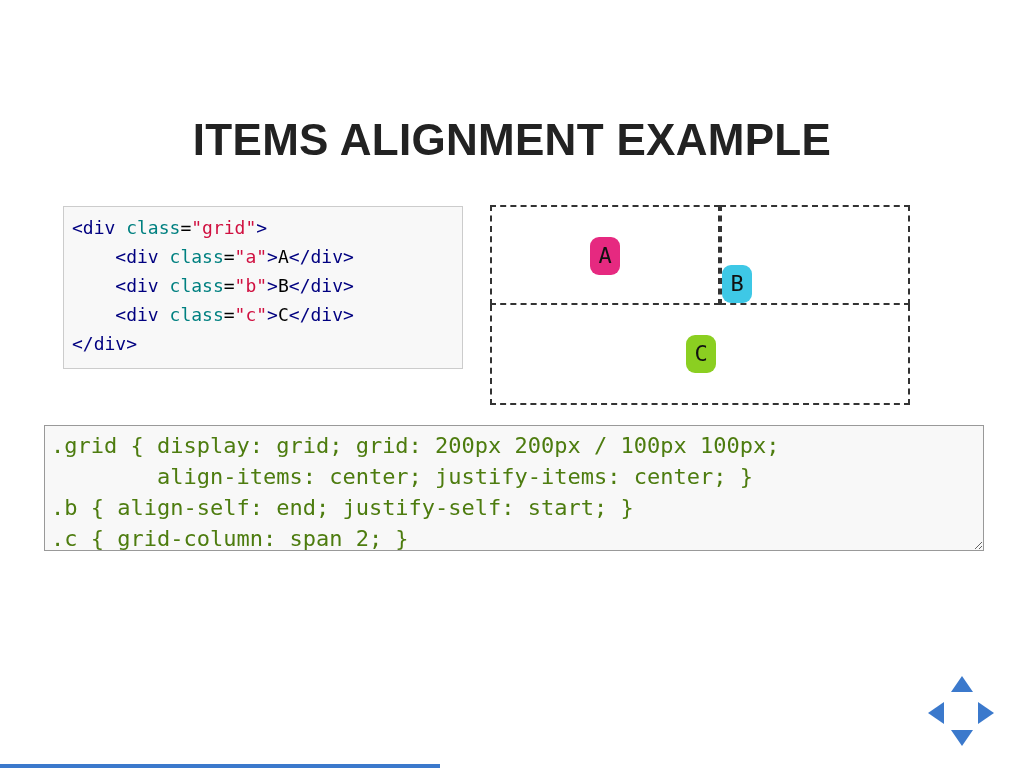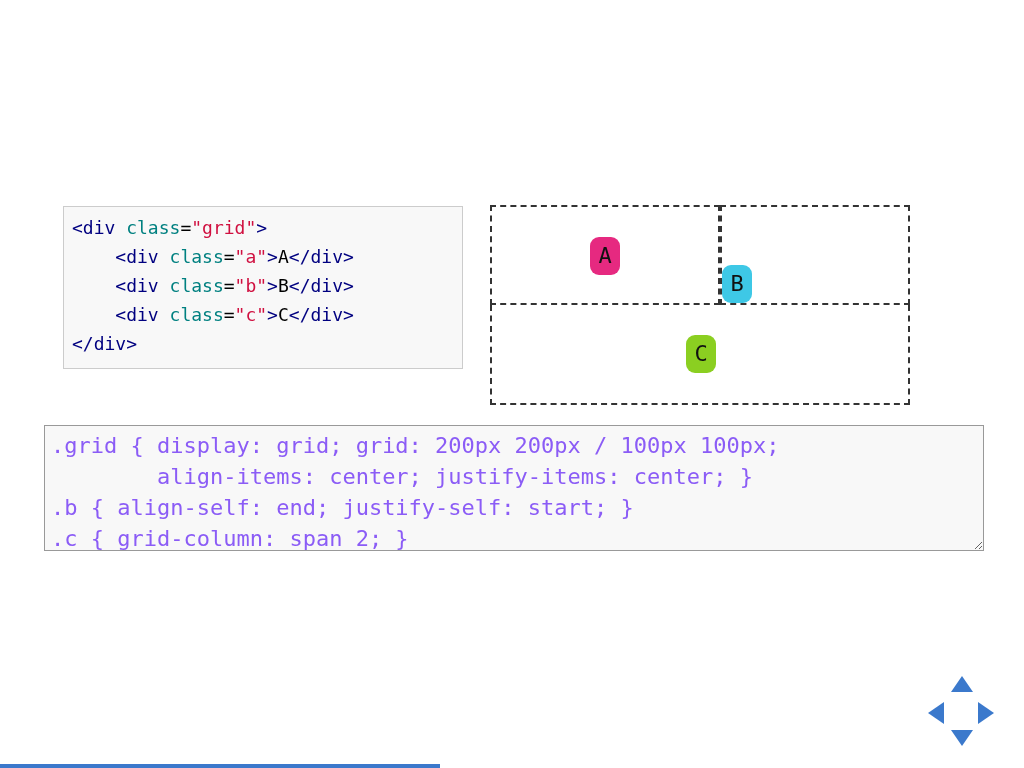--- a/index.html
+++ b/index.html
@@ -146,6 +146,7 @@
 
 <div class="slide">
 
+  <div class="title">ITEMS ALIGNMENT EXAMPLE</div>
 
   <div class="html-code">
     <div><span class="tag">&lt;div</span><span class="attr"> class</span><span>=</span><span class="val">"grid"</span><span class="tag">&gt;</span></div>

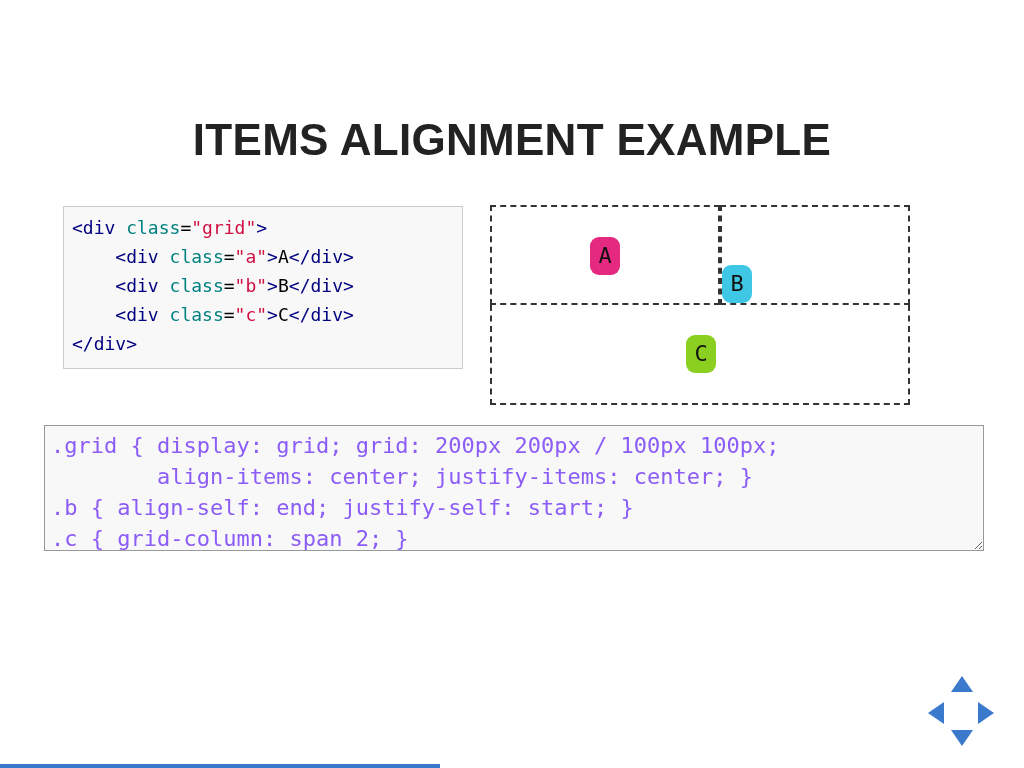--- a/index.html
+++ b/index.html
@@ -88,7 +88,7 @@
     font-family: "DejaVu Sans Mono", "Menlo", "Consolas", monospace;
     font-size: 22px;
     line-height: 31px;
-    color: #8b5cf6;
+    color: #4d7c0f;
     white-space: pre;
     resize: both;
     overflow: auto;

